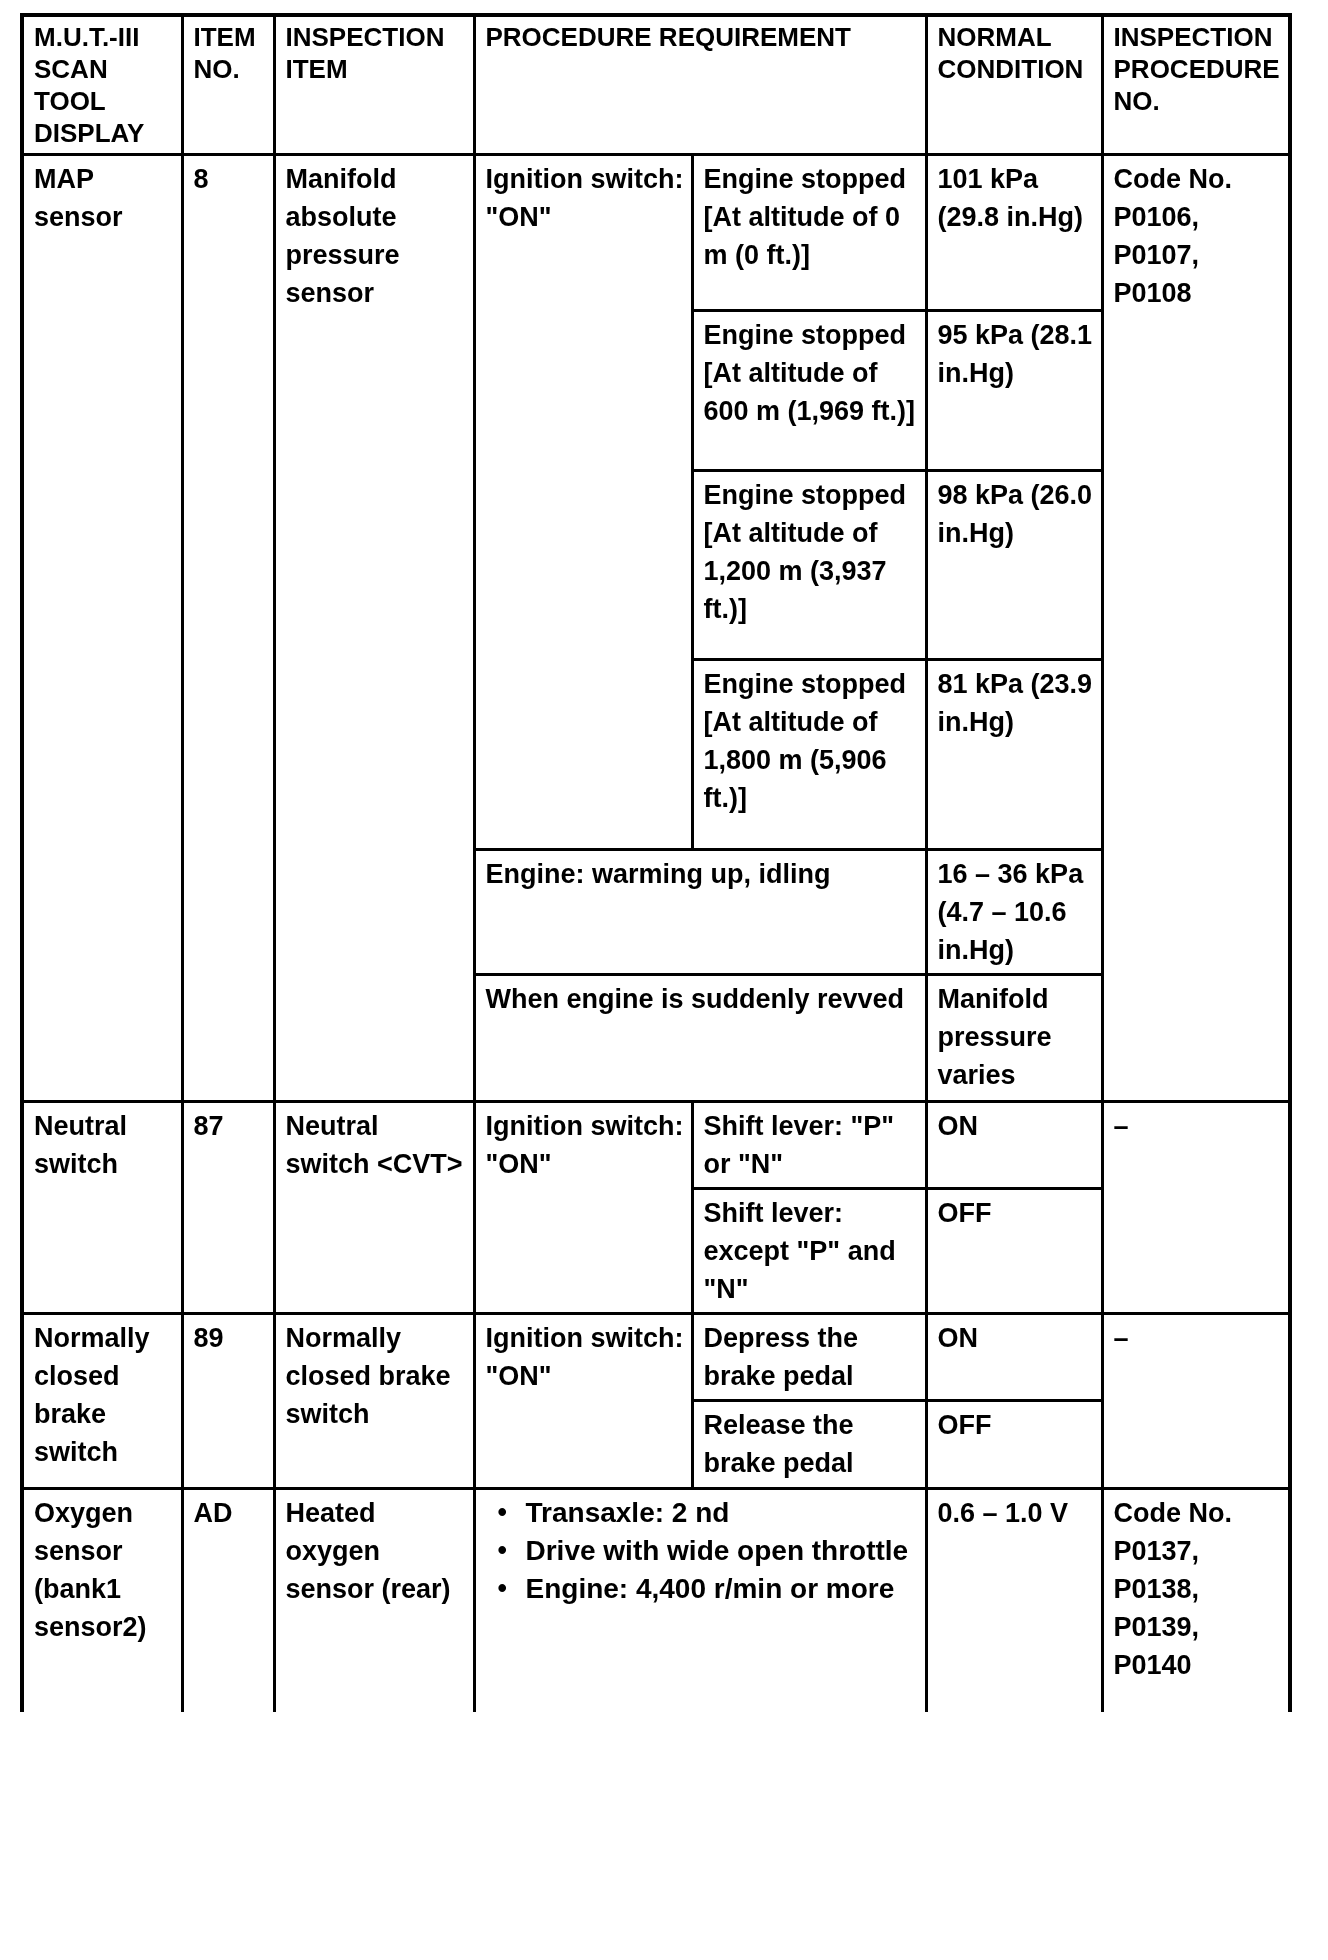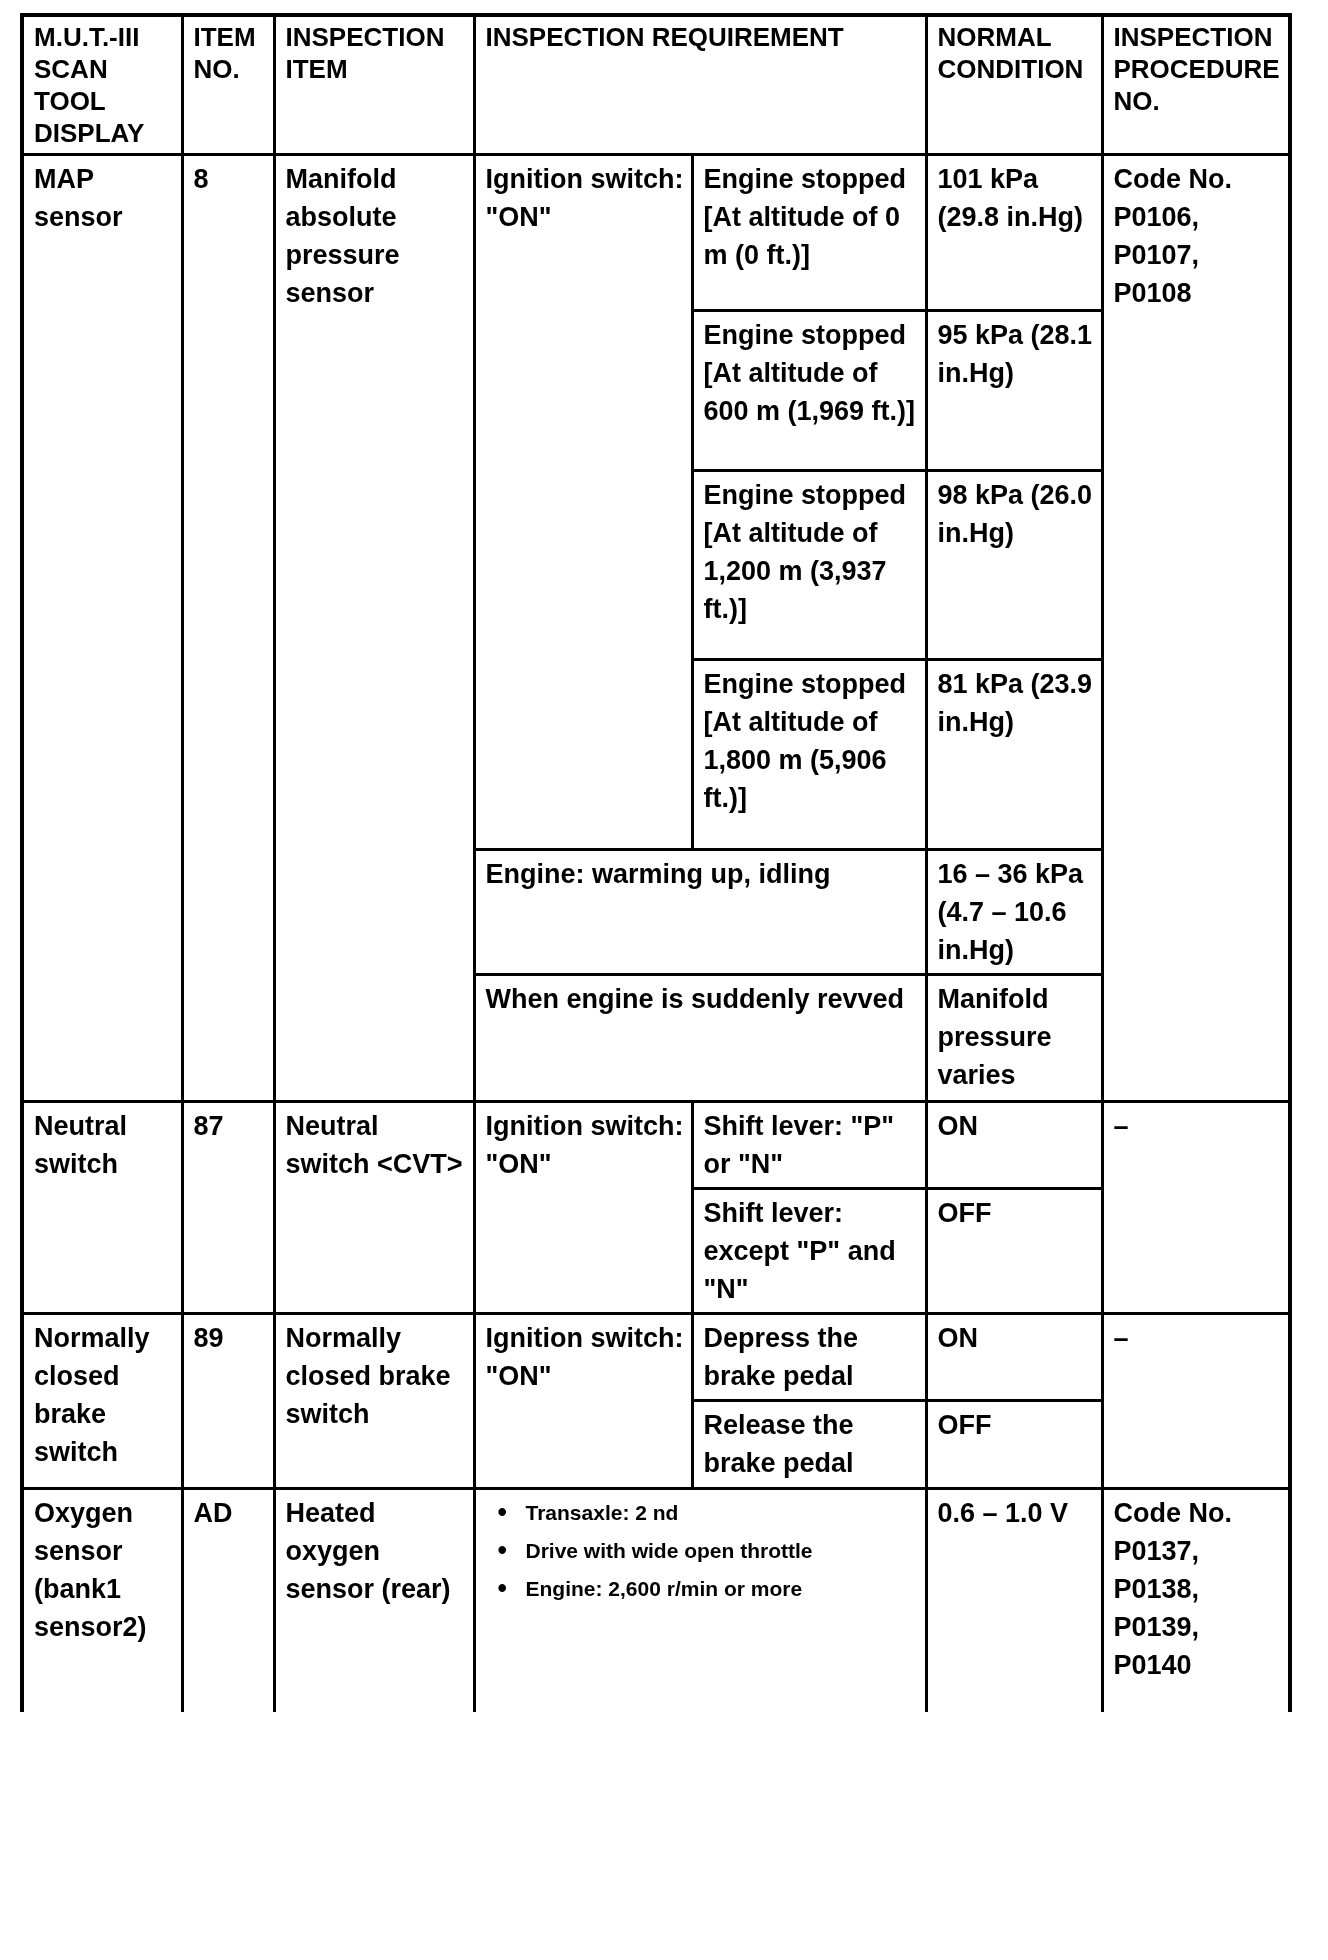--- a/index.html
+++ b/index.html
@@ -89,7 +89,7 @@
       <th>M.U.T.-III SCAN TOOL DISPLAY</th>
       <th>ITEM NO.</th>
       <th>INSPECTION ITEM</th>
-      <th colspan="2">INSPECTION REQUIREMENT</th>
+      <th colspan="2">PROCEDURE REQUIREMENT</th>
       <th>NORMAL CONDITION</th>
       <th>INSPECTION PROCEDURE NO.</th>
     </tr>

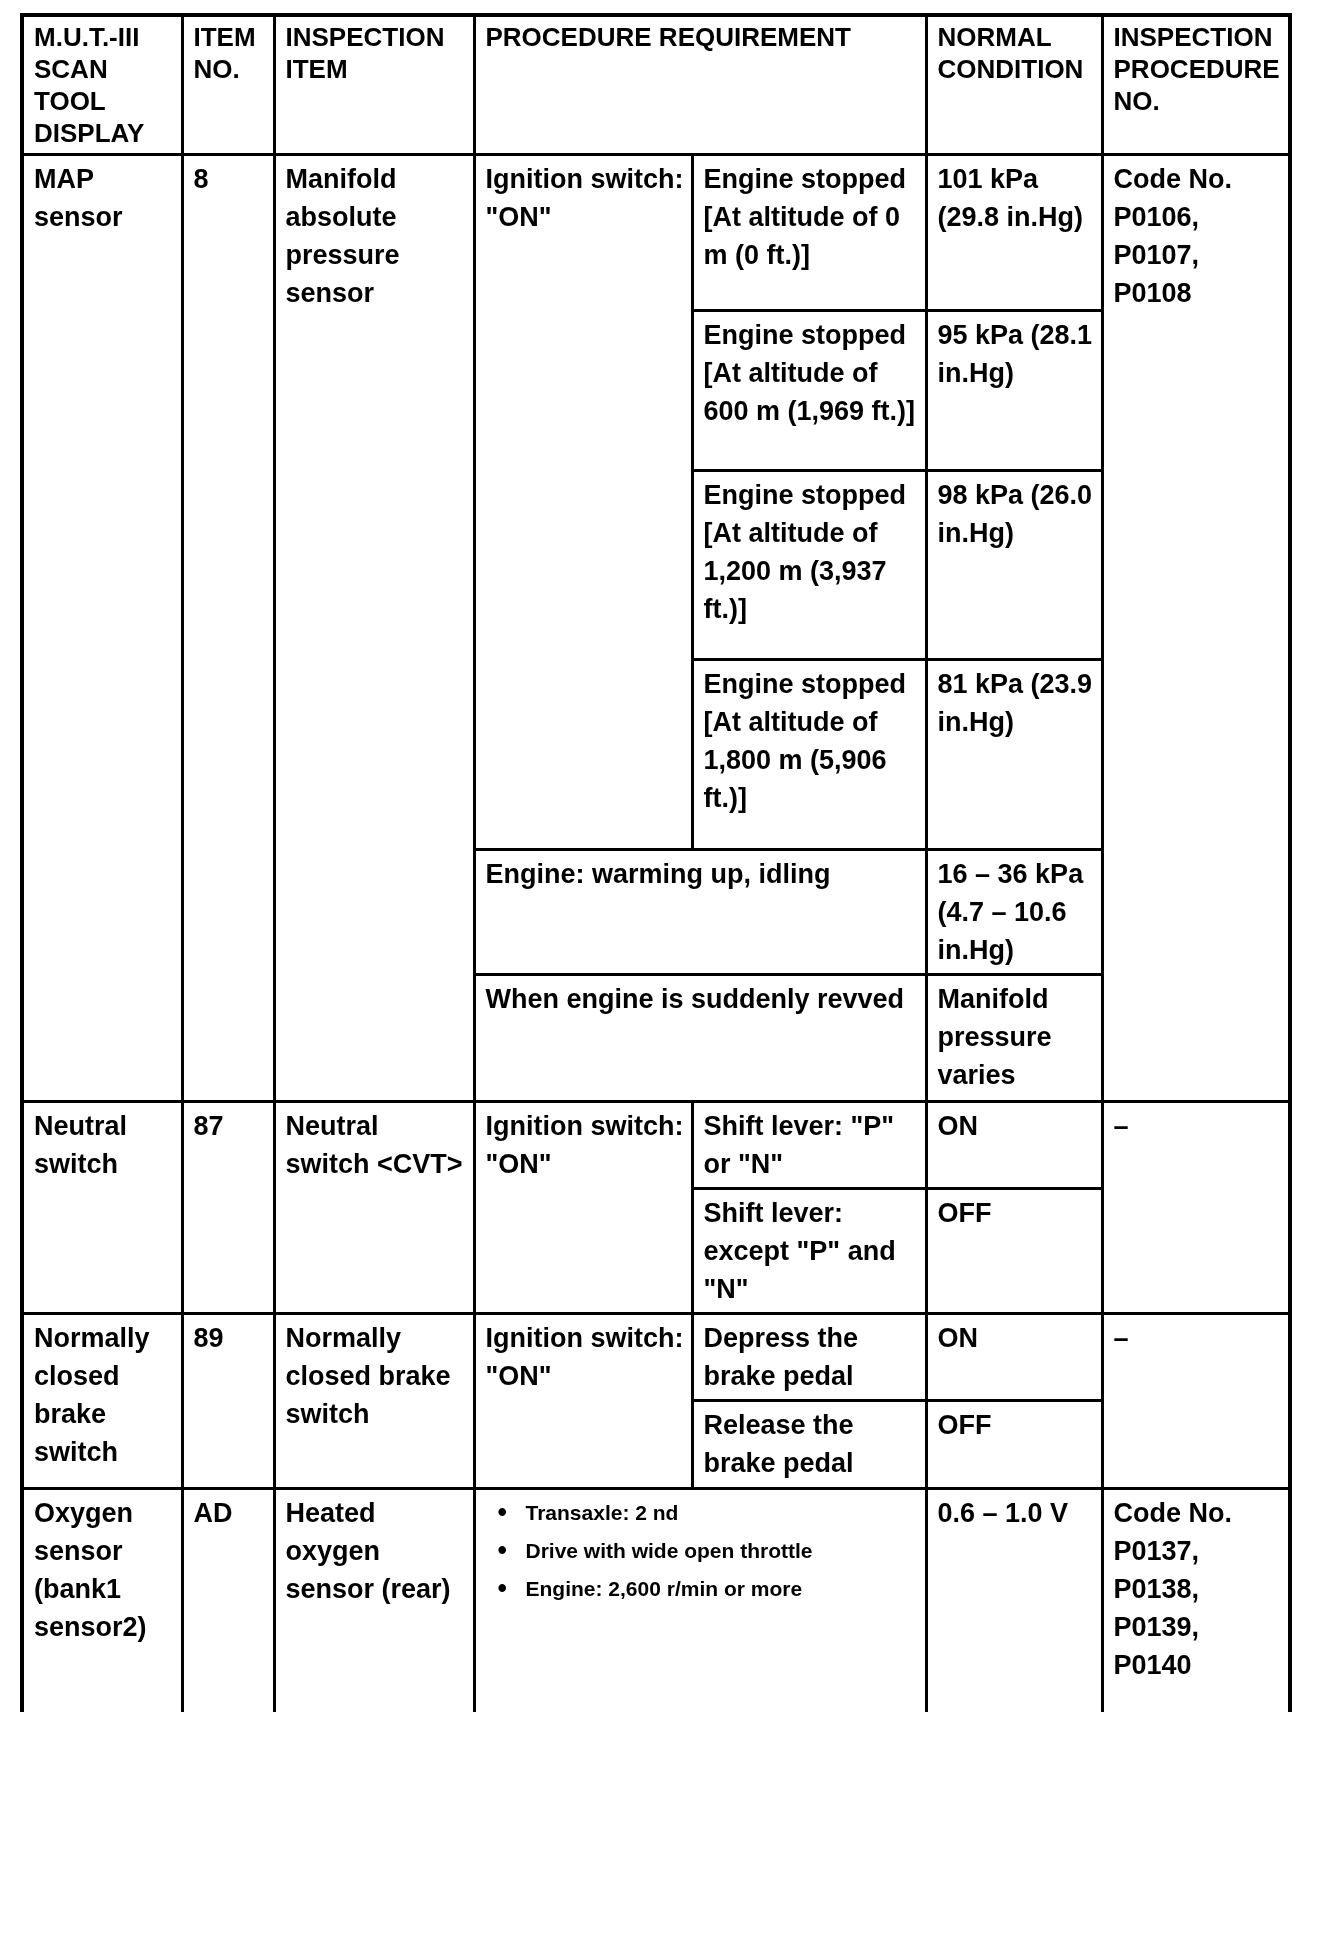--- a/index.html
+++ b/index.html
@@ -58,7 +58,7 @@
   ul.bullets li {
     position: relative;
     padding-left: 34px;
-    font-size: 21px;
+    font-size: 28px;
     line-height: 38px;
   }
   ul.bullets li::before {

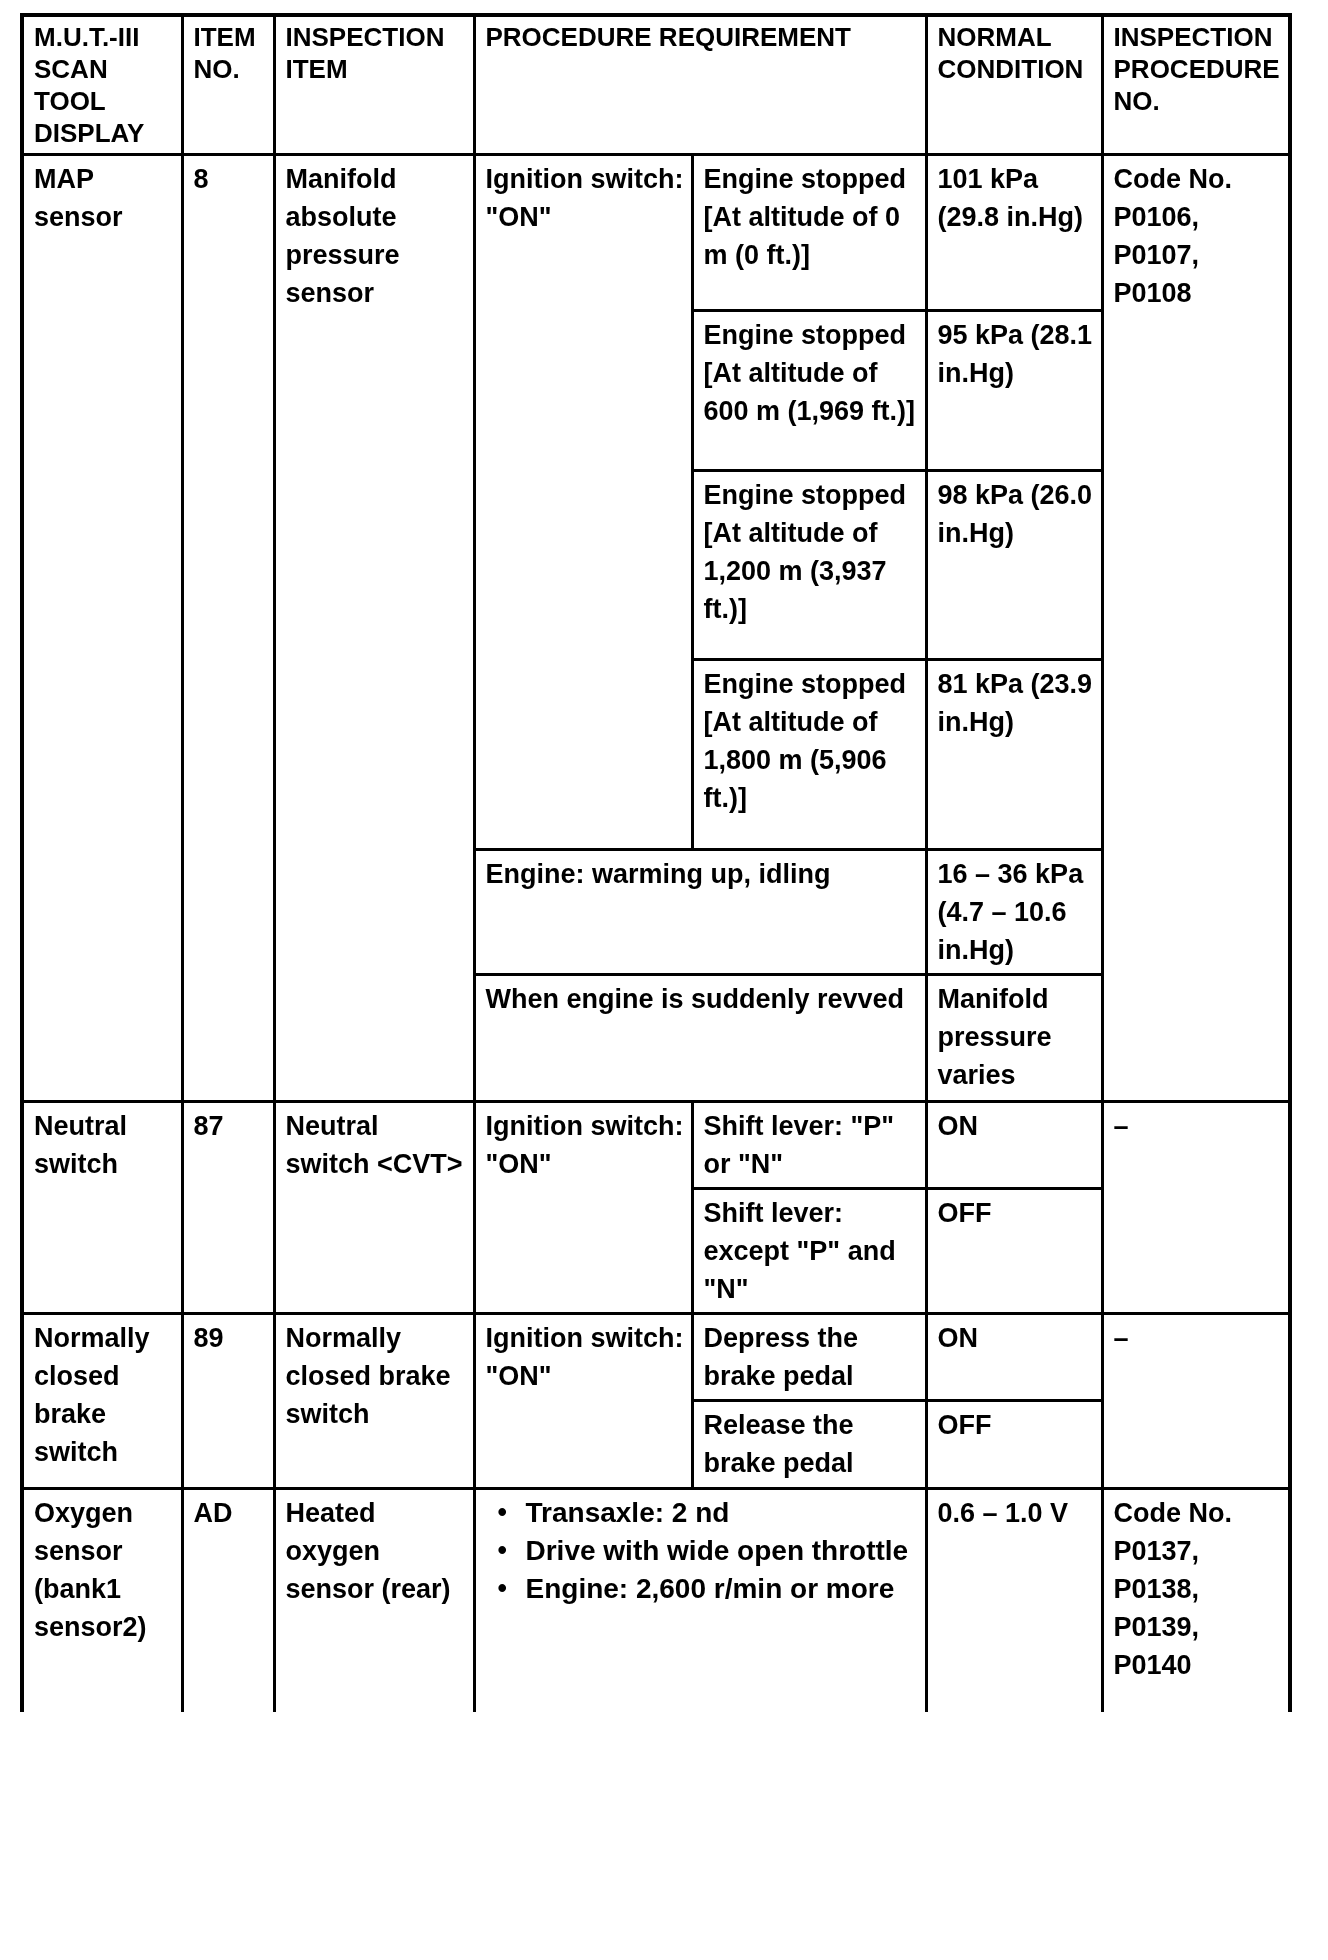--- a/index.html
+++ b/index.html
@@ -167,7 +167,7 @@
         <ul class="bullets">
           <li>Transaxle: 2 nd</li>
           <li>Drive with wide open throttle</li>
-          <li>Engine: 2,600 r/min or more</li>
+          <li>Engine: 4,400 r/min or more</li>
         </ul>
       </td>
       <td class="col-cond">0.6 – 1.0 V</td>

